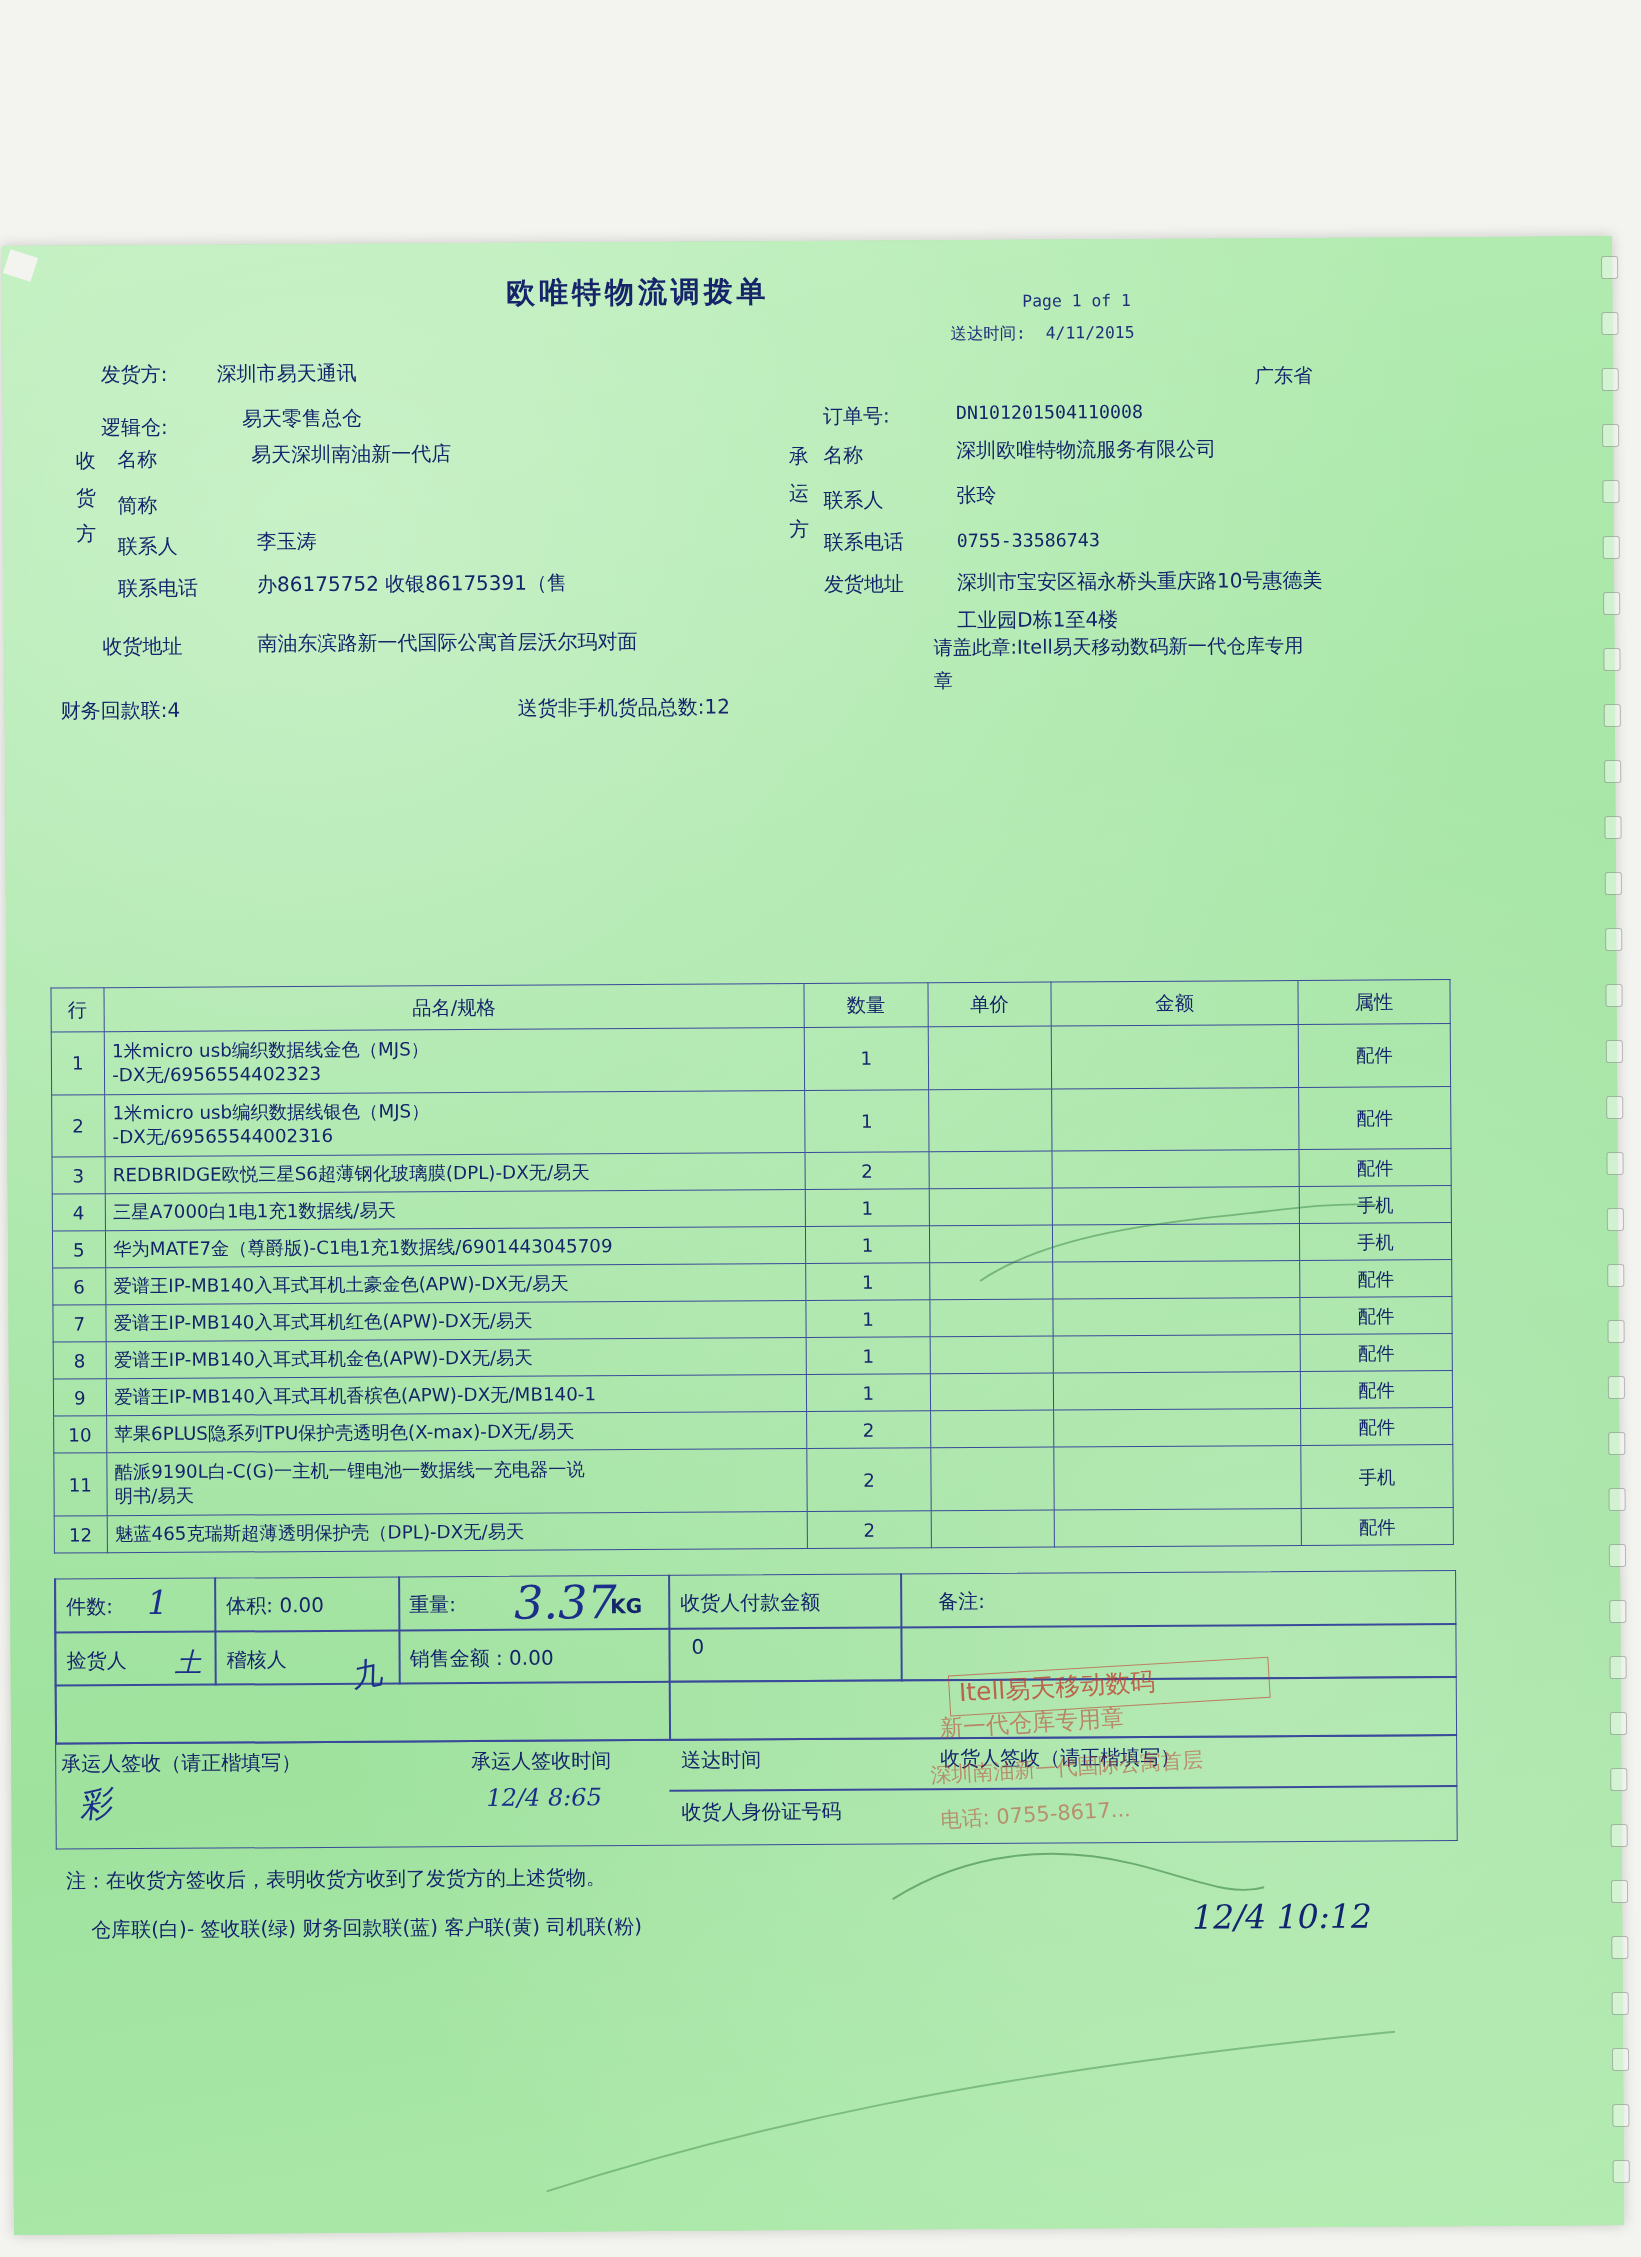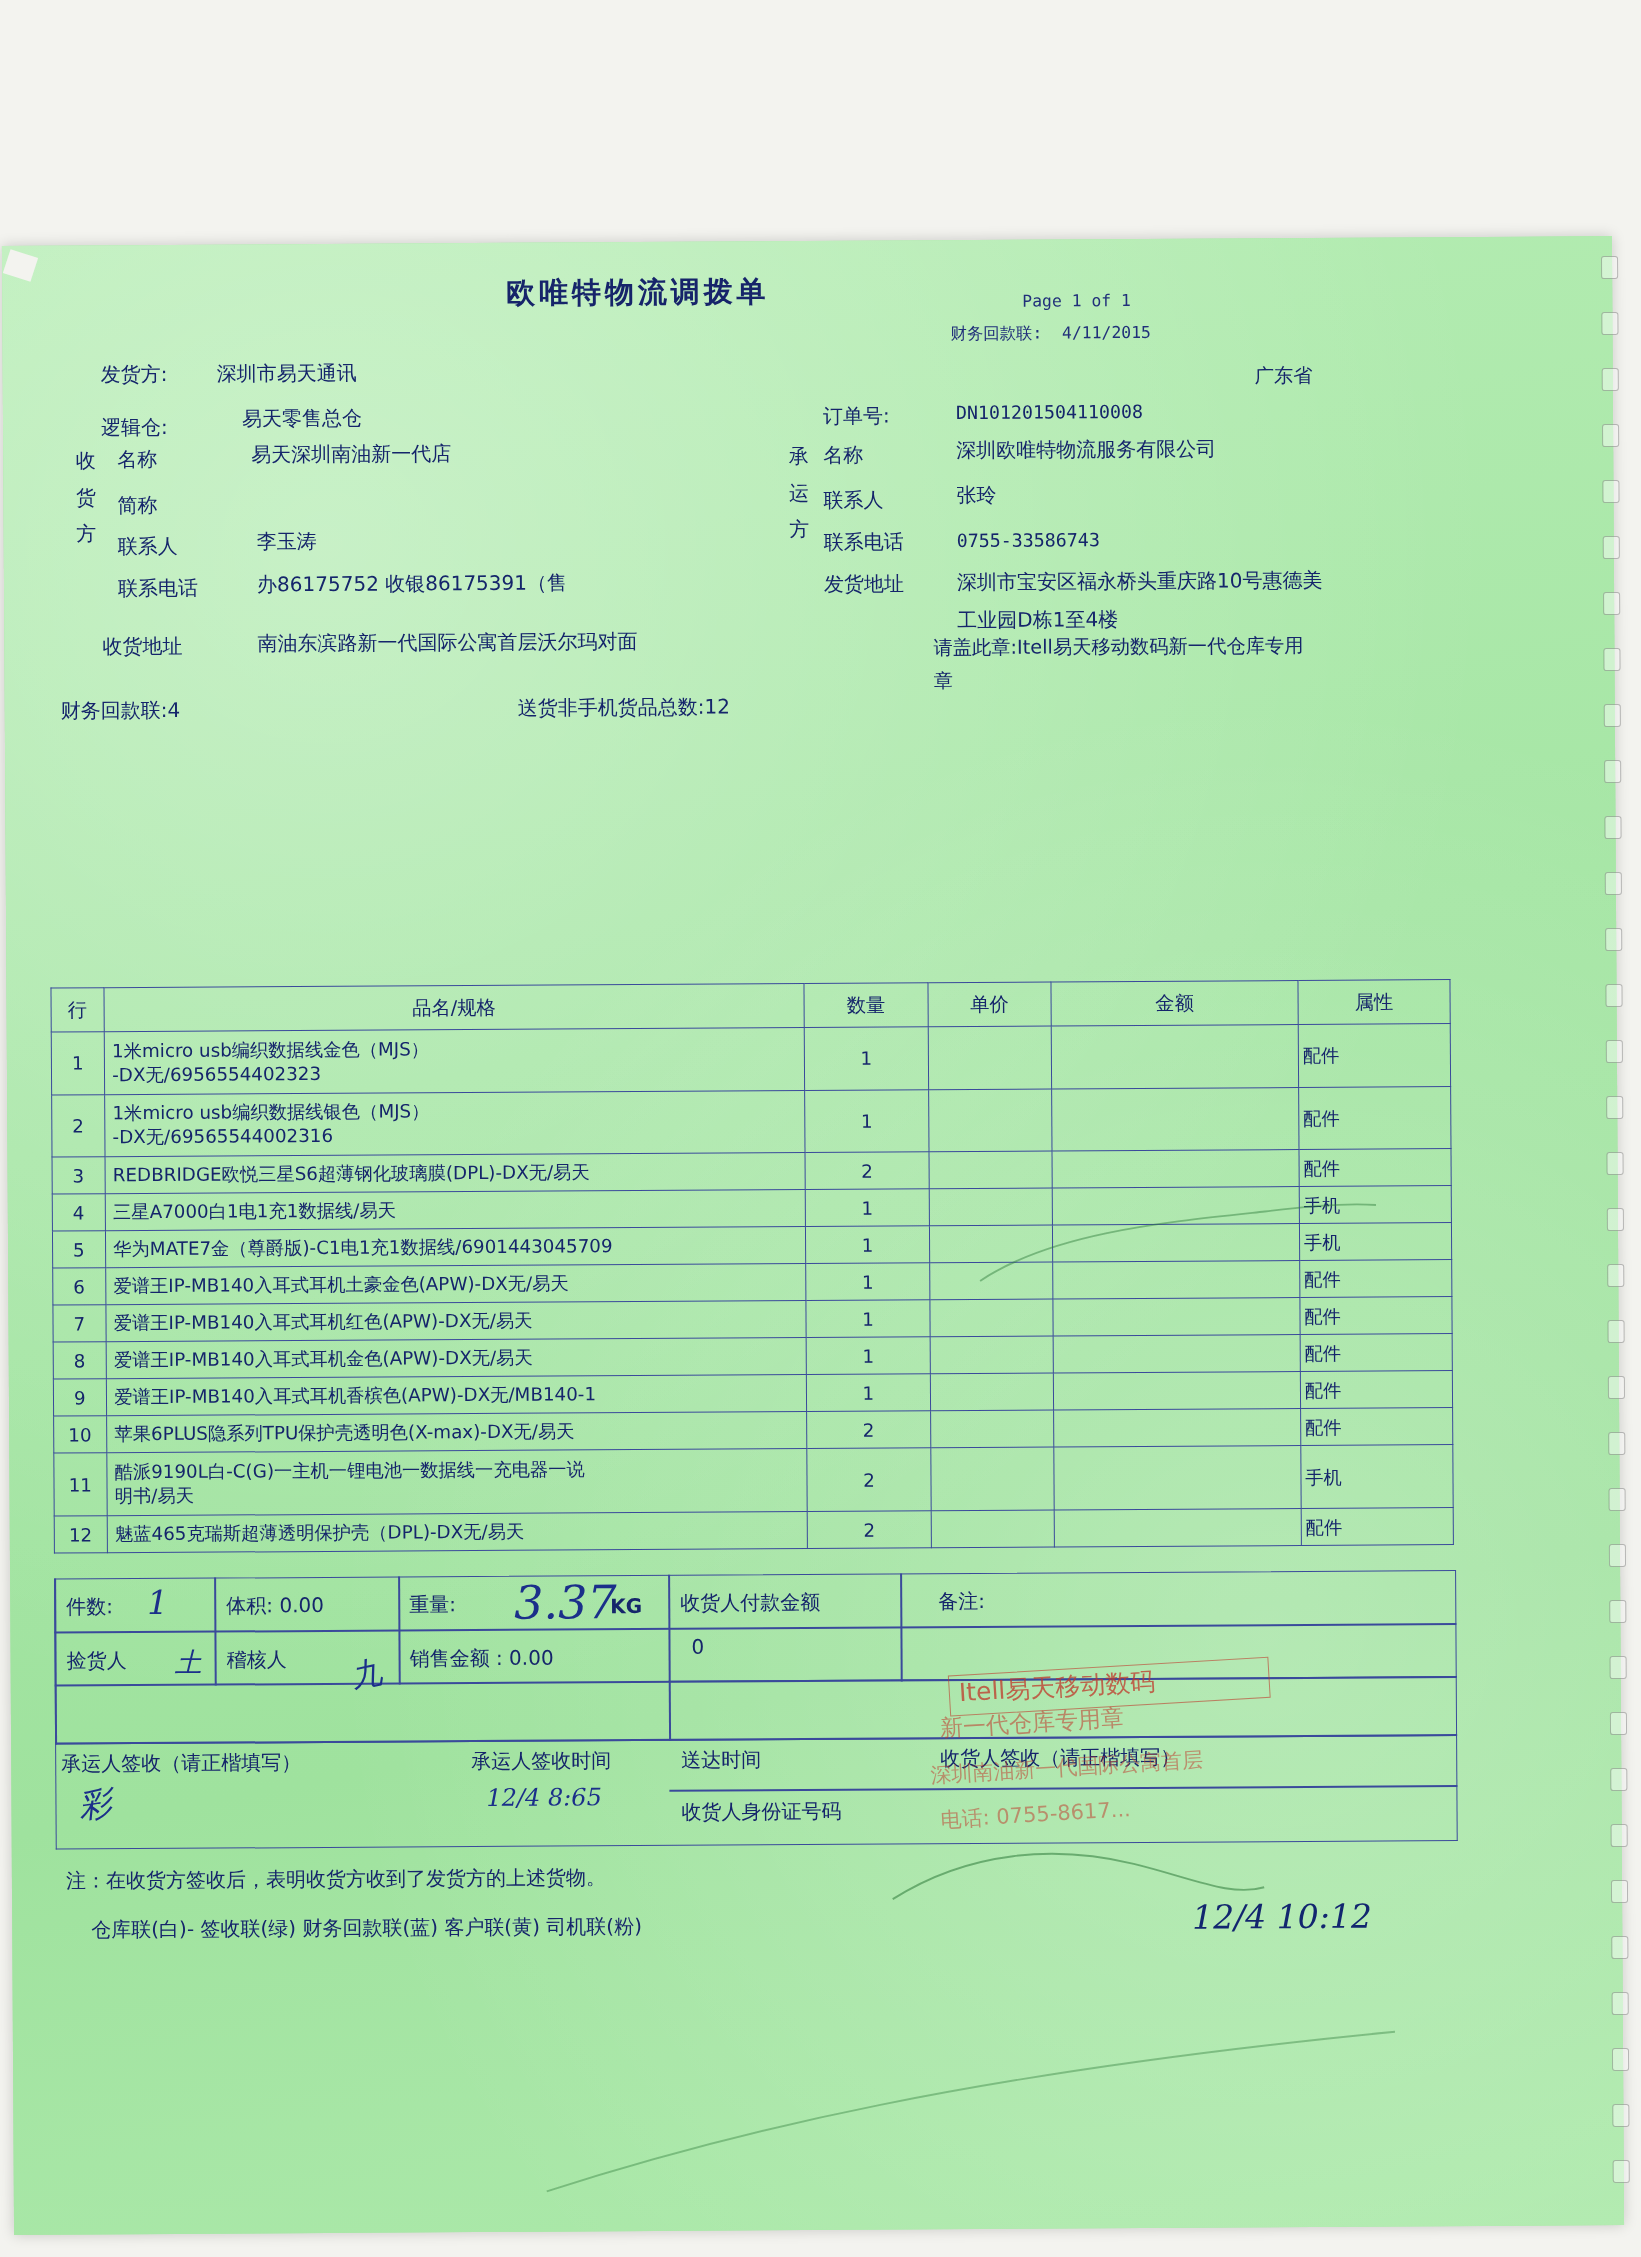--- a/index.html
+++ b/index.html
@@ -111,7 +111,7 @@
     <div class="title">欧唯特物流调拨单</div>
     <div class="pageof mono">Page 1 of 1</div>
     <div class="shipdate mono">
-      <span>财务回款联:</span> &nbsp;<span>4/11/2015</span>
+      <span>送达时间:</span> &nbsp;<span>4/11/2015</span>
     </div>
     <div class="prov">广东省</div>
 

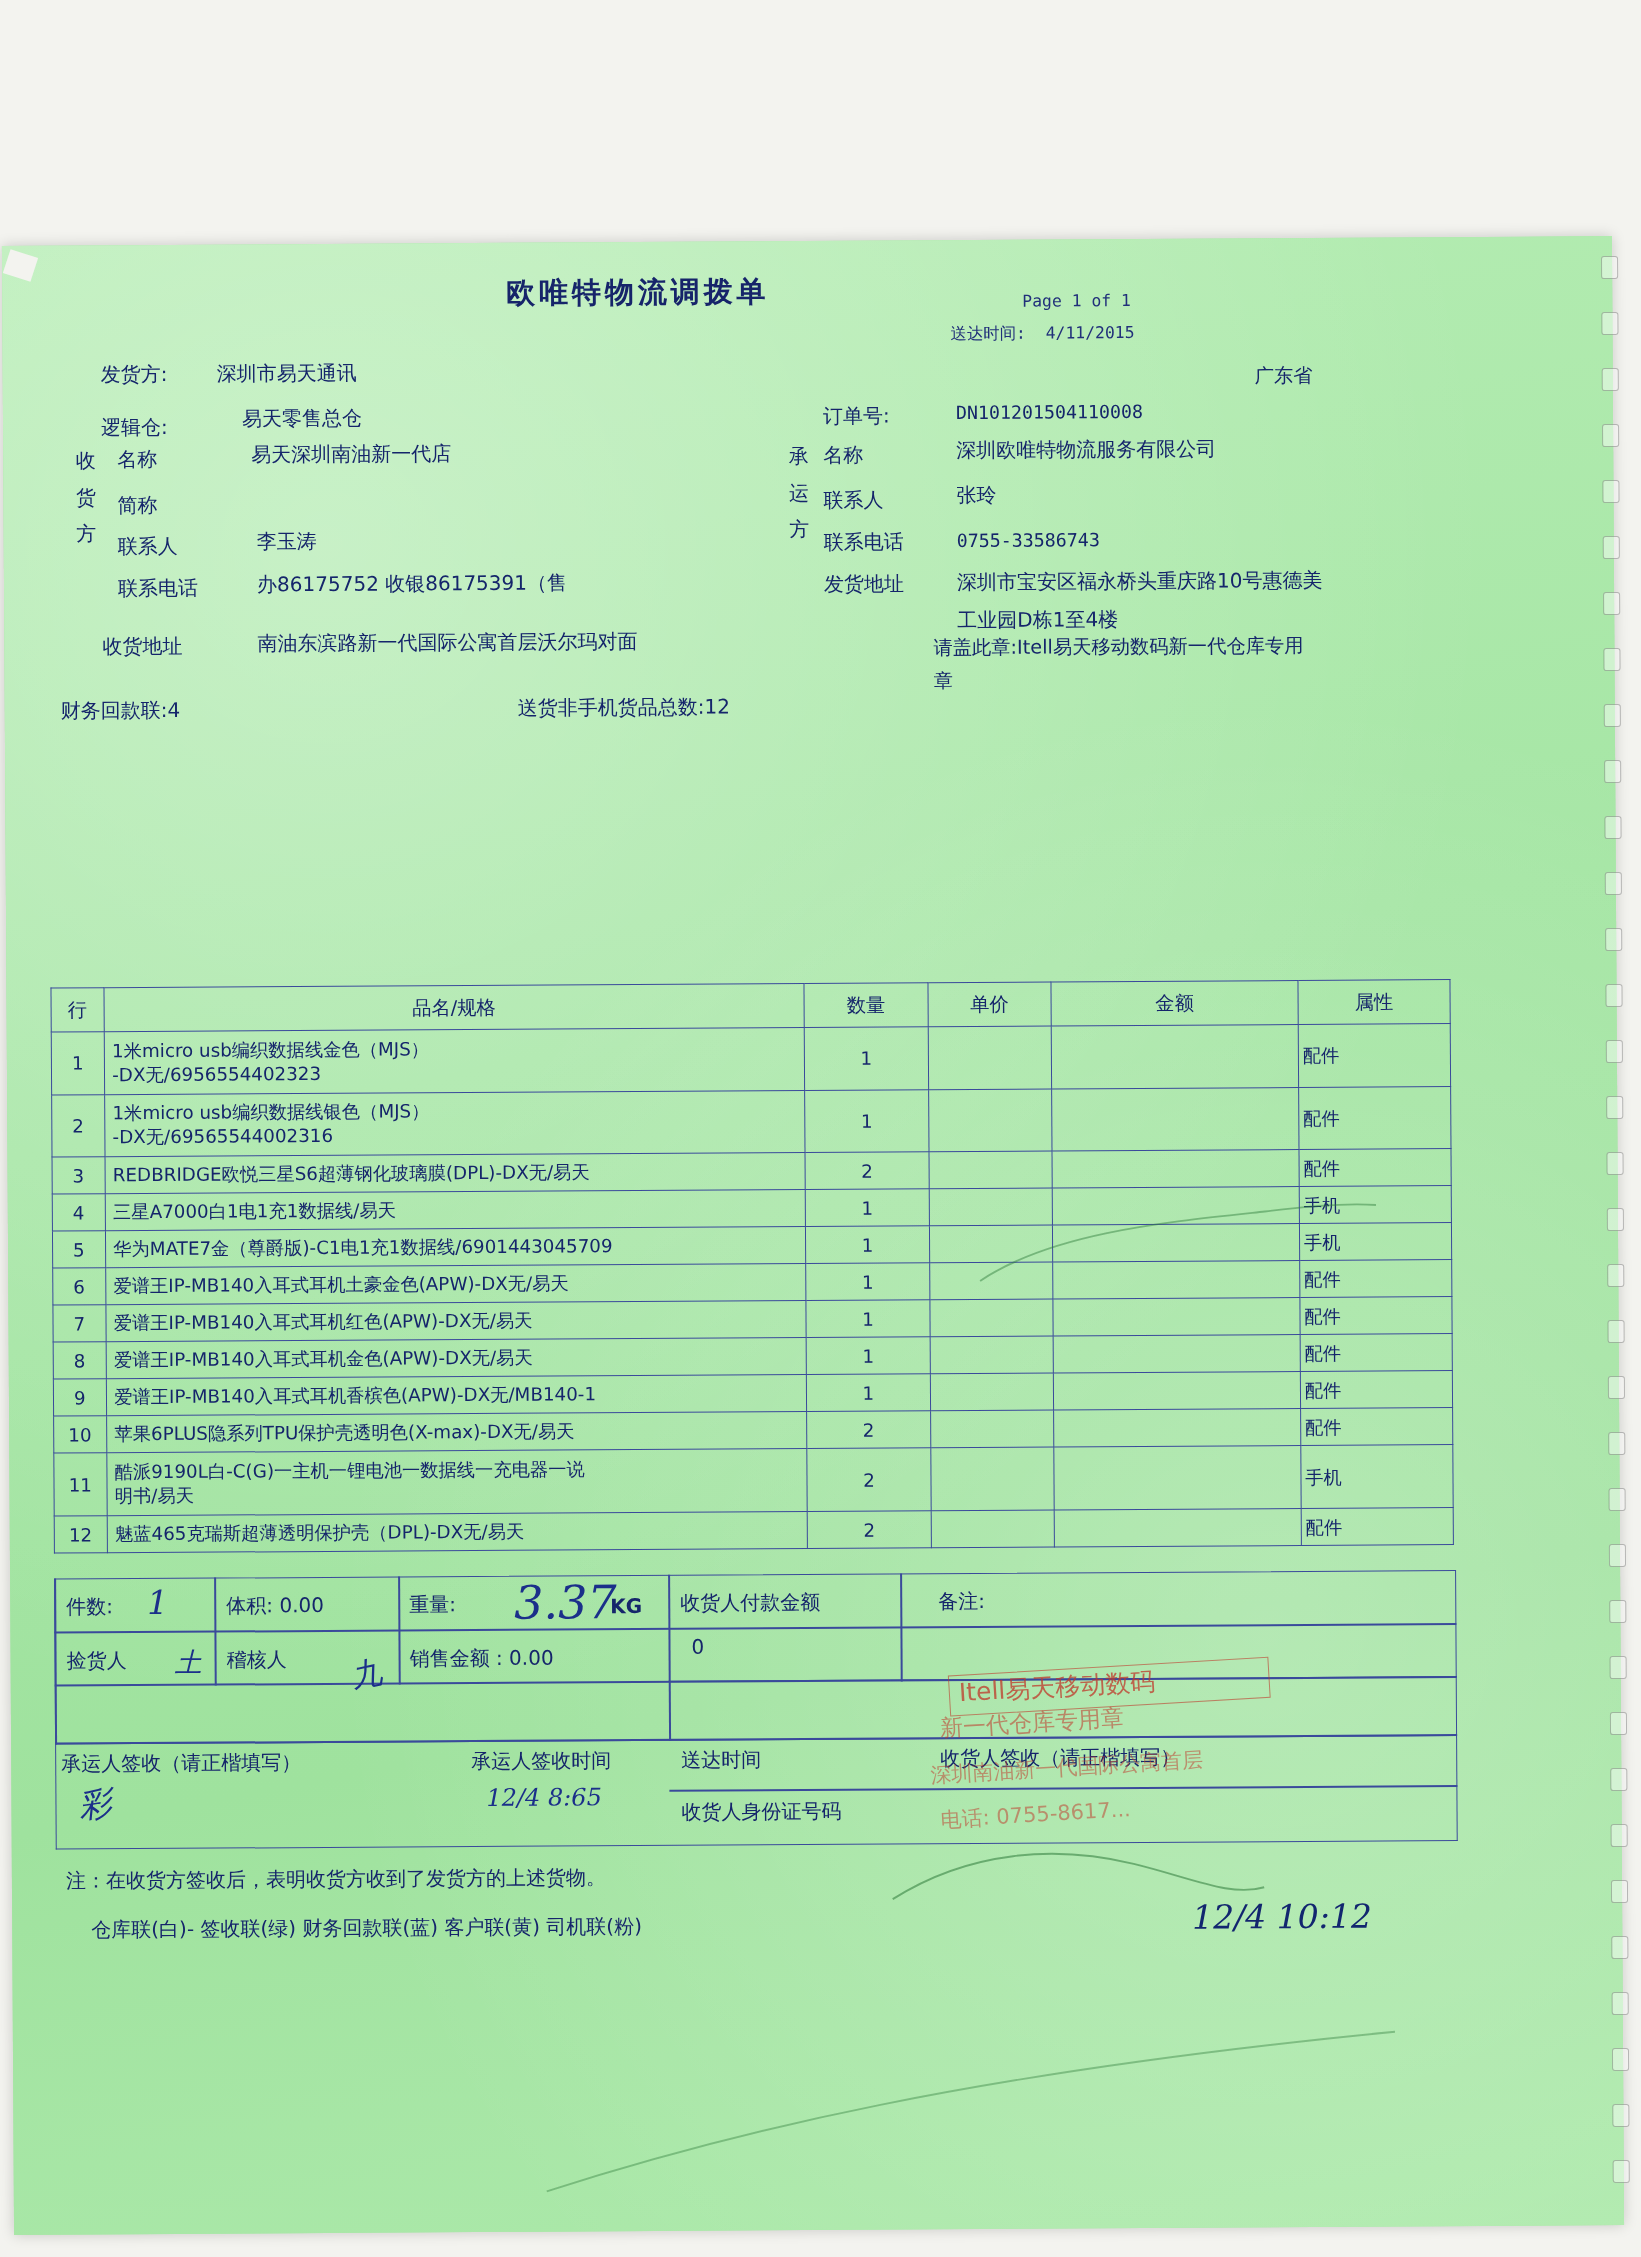--- a/index.html
+++ b/index.html
@@ -45,7 +45,7 @@
   td.qty{width:116px;text-align:center;}
   td.price{width:116px;}
   td.amt{width:241px;}
-  td.attr{width:145px;margin-left:48px;}
+  td.attr{width:145px;text-align:center;margin-left:48px;}
   tbody tr{height:37px;}
   tr.two td{height:58px;}
 

